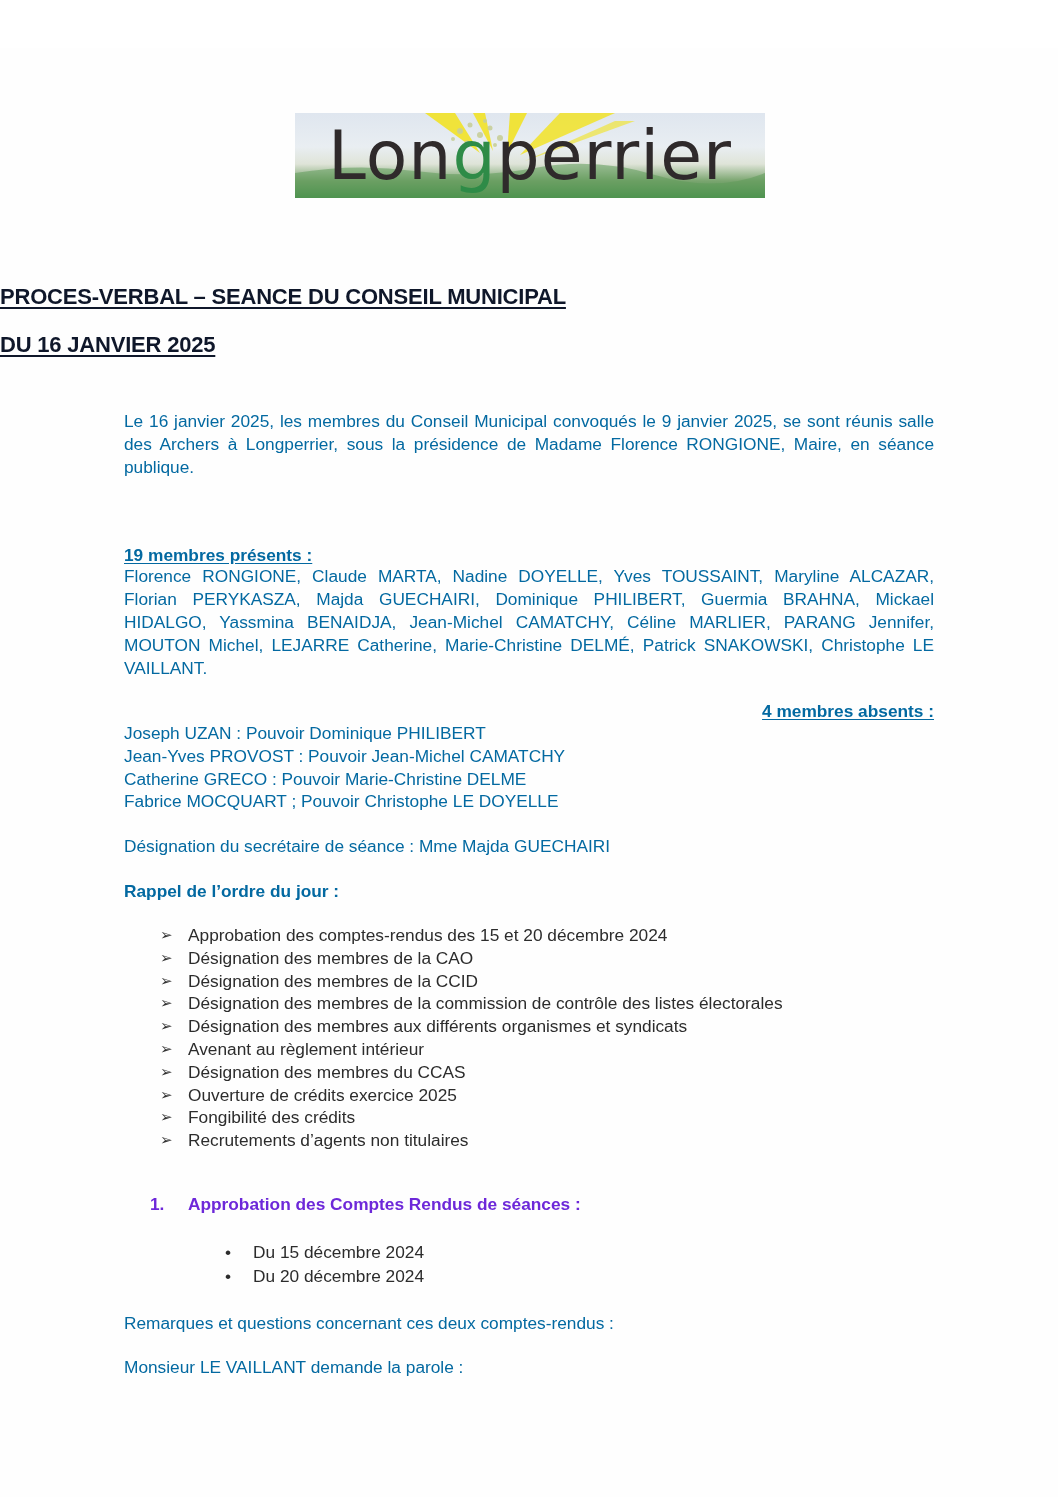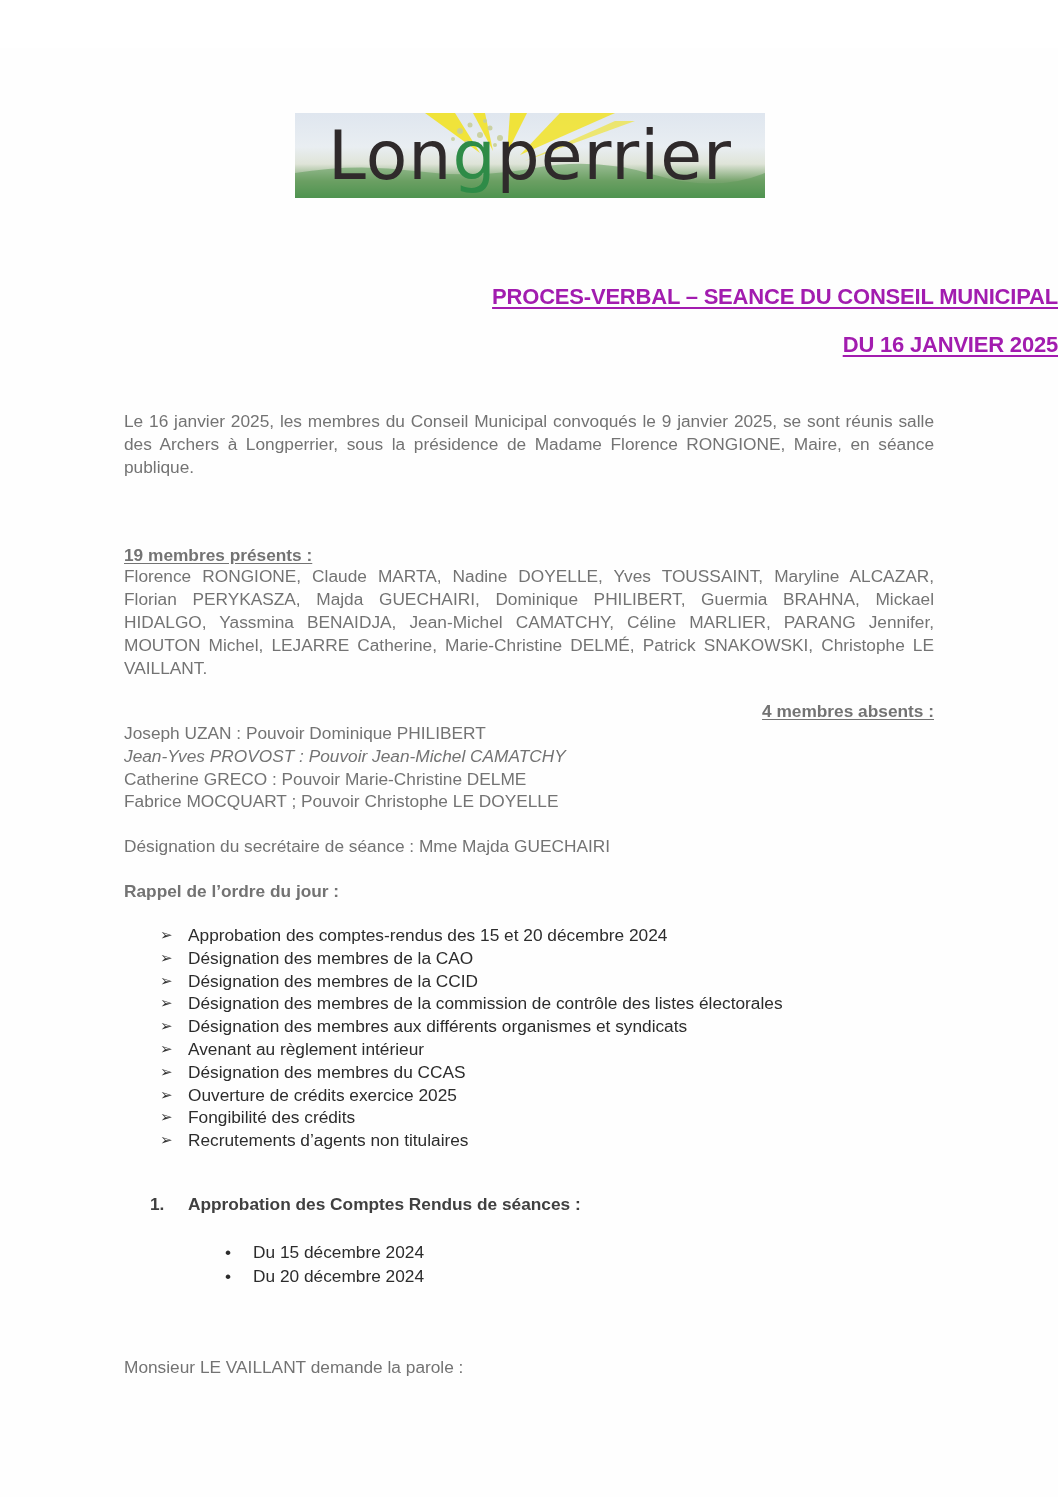--- a/index.html
+++ b/index.html
@@ -18,8 +18,8 @@
   .logo .word .g { color: #2e8b47; }
 
   
-  .title { position: absolute; left: 0; width: 1058px; text-align: right; font-weight: bold;
-           font-size: 22px; text-decoration: underline; text-underline-offset: 3px; color: #a21caf; letter-spacing: -0.2px; }
+  .title { position: absolute; left: 0; width: 1058px; text-align: left; font-weight: bold;
+           font-size: 22px; text-decoration: underline; text-underline-offset: 3px; color: #0f172a; letter-spacing: -0.2px; }
   .t1 { top: 236px; }
   .t2 { top: 284px; }
 

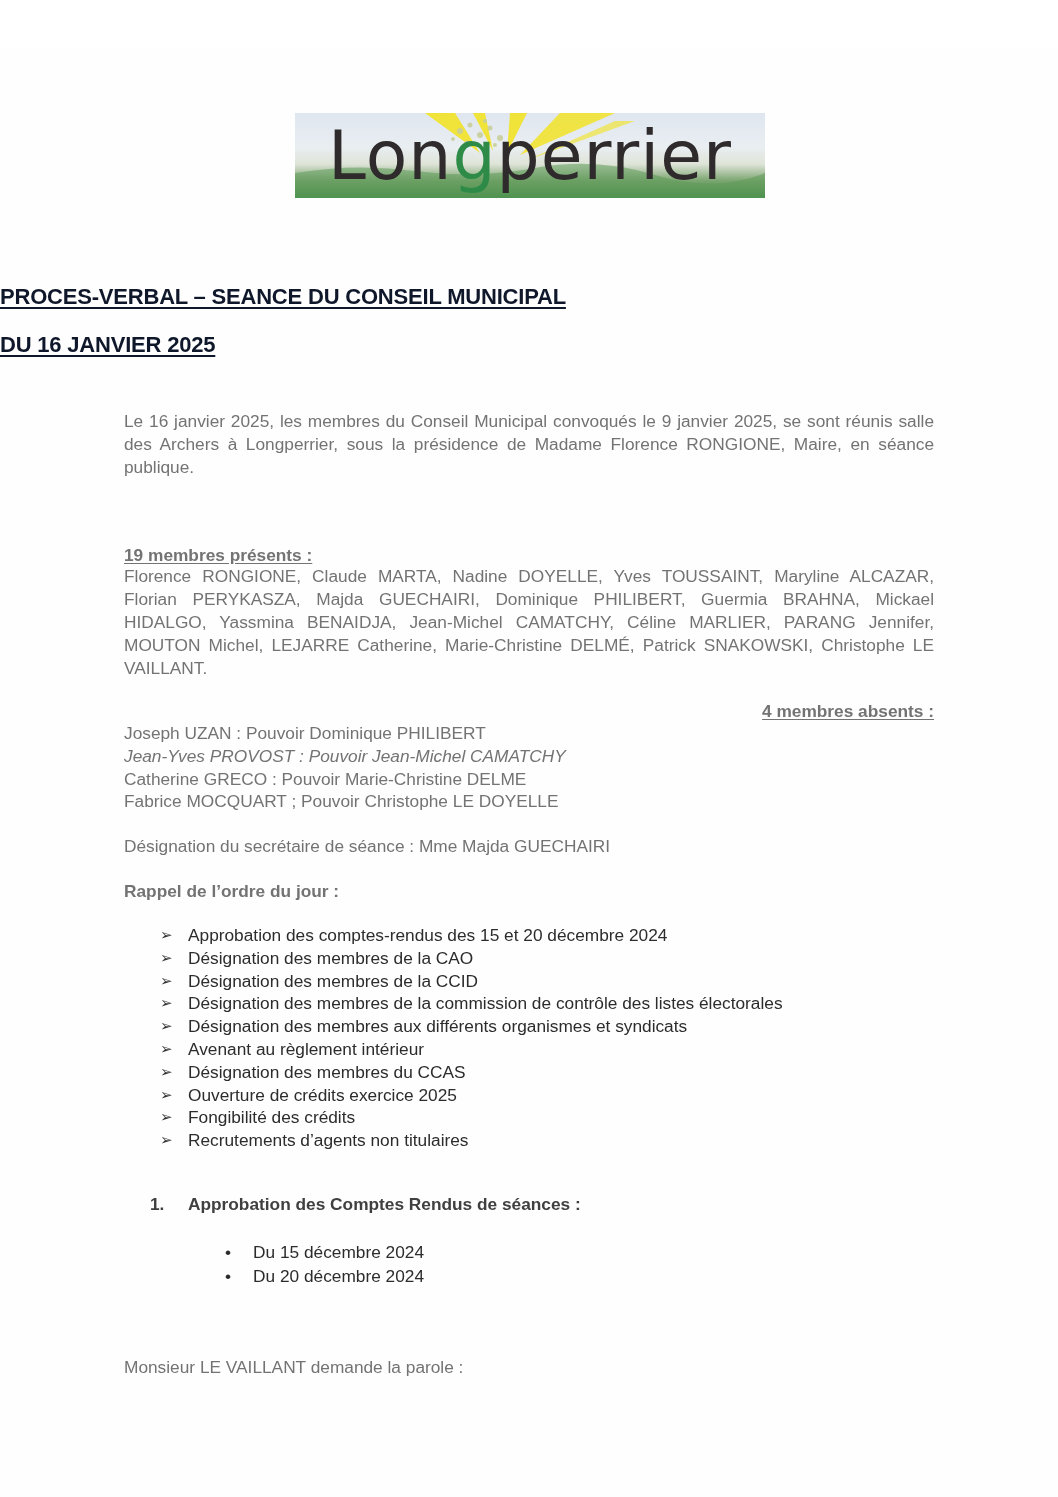--- a/index.html
+++ b/index.html
@@ -23,7 +23,7 @@
   .t1 { top: 236px; }
   .t2 { top: 284px; }
 
-  .para { position: absolute; left: 124px; width: 810px; font-size: 17.3px; line-height: 23px; color: #737373; }
+  .para { position: absolute; left: 124px; width: 810px; font-size: 17.3px; line-height: 23px; color: #0369a1; }
   .justify { text-align: justify; text-align-last: left; }
   .bold { font-weight: bold; }
   .ul { text-decoration: underline; text-underline-offset: 2px; }

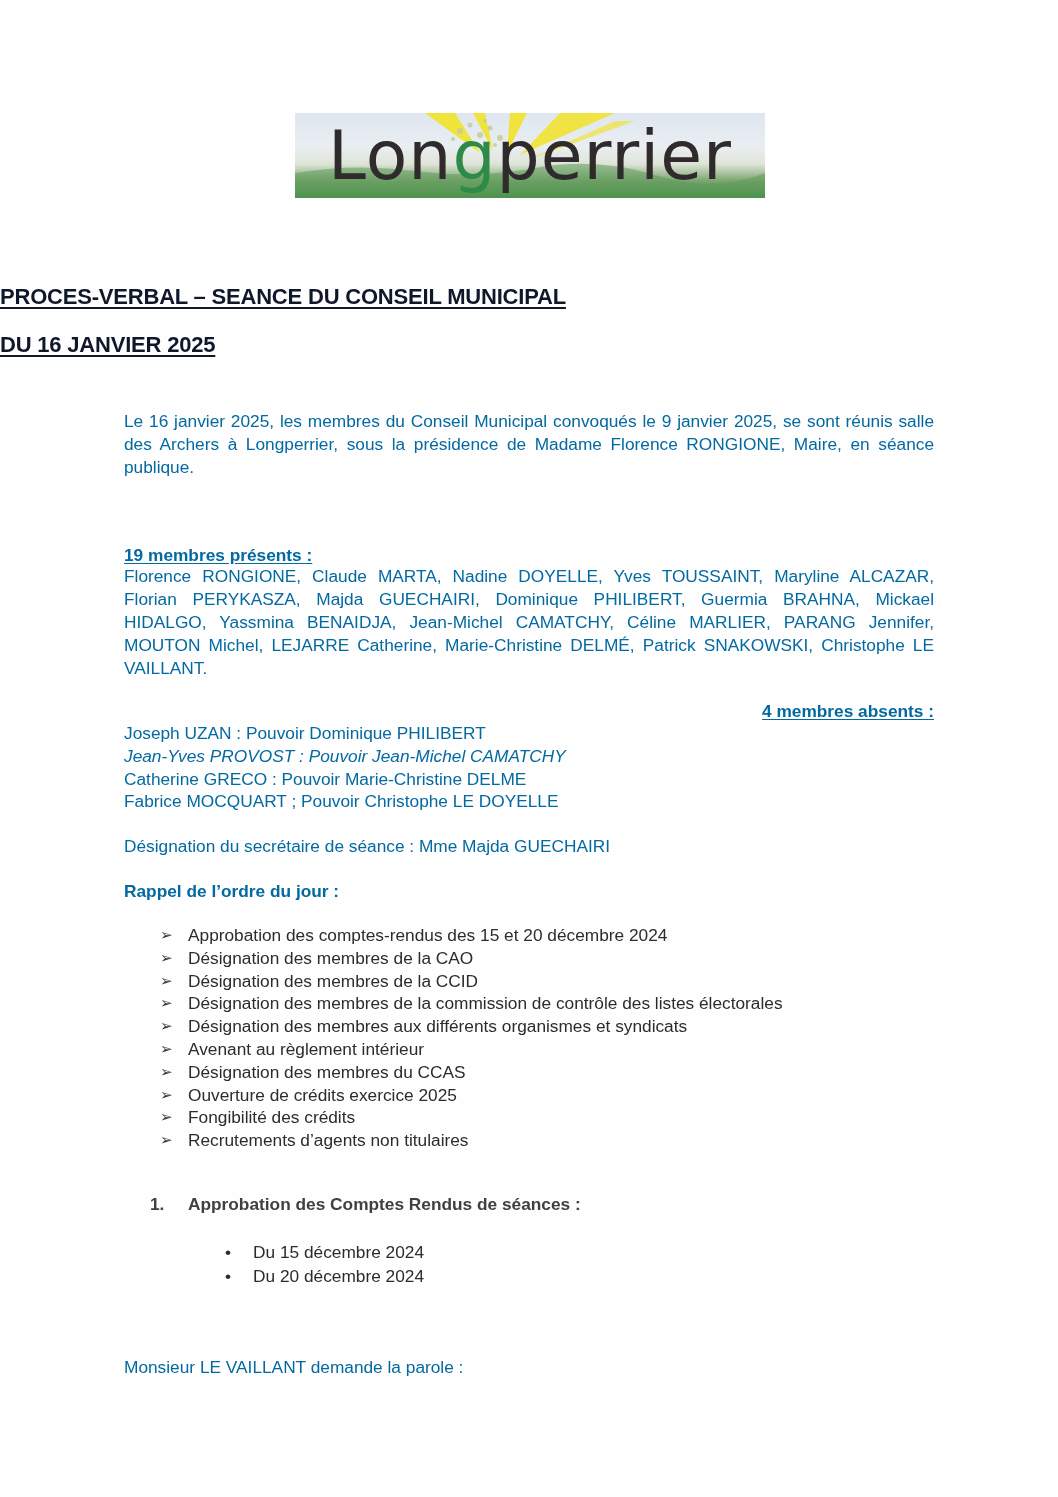--- a/index.html
+++ b/index.html
@@ -77,7 +77,7 @@
 
   <div class="para bold ul" style="top:652px;text-align:right;">4 membres absents :</div>
   <div class="para" style="top:674px;">Joseph UZAN : Pouvoir Dominique PHILIBERT</div>
-  <div class="para" style="top:697px;font-style:italic;">Jean-Yves PROVOST :  Pouvoir Jean-Michel CAMATCHY</div>
+  <div class="para" style="top:697px;">Jean-Yves PROVOST :  Pouvoir Jean-Michel CAMATCHY</div>
   <div class="para" style="top:720px;">Catherine GRECO : Pouvoir Marie-Christine DELME</div>
   <div class="para" style="top:742px;">Fabrice MOCQUART ; Pouvoir Christophe LE DOYELLE</div>
 

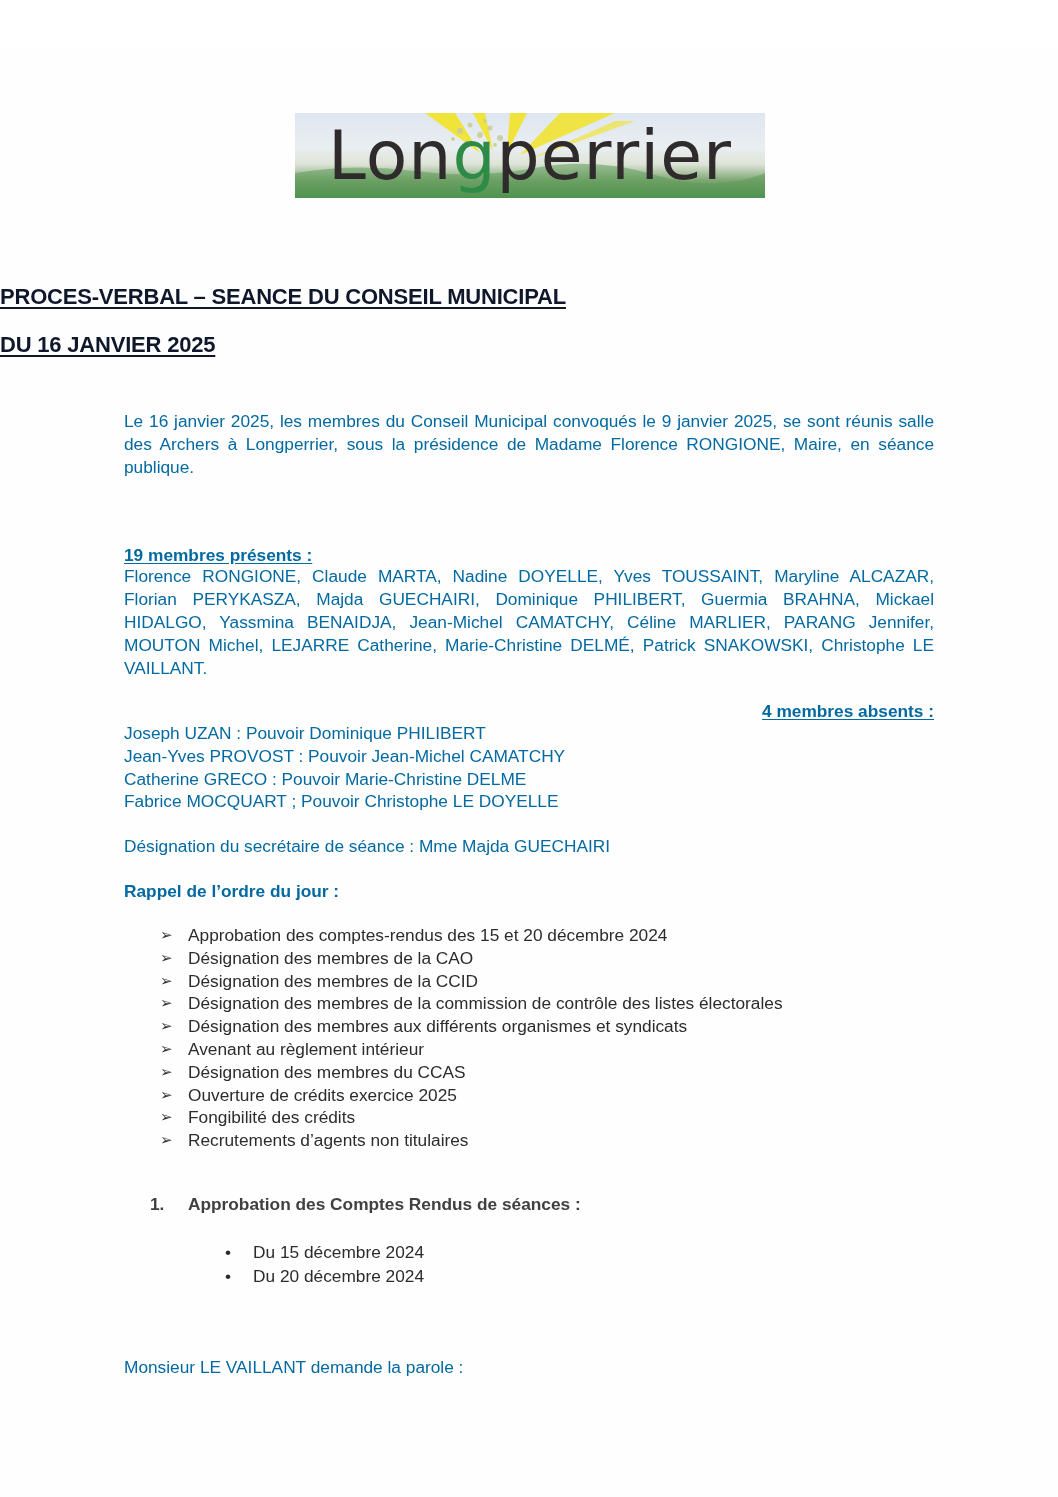--- a/index.html
+++ b/index.html
@@ -32,7 +32,7 @@
   .agenda li { font-size: 17.3px; line-height: 22.8px; color: #2c2c2c; position: relative; padding-left: 28px; }
   .agenda li .arrow { position: absolute; left: 0; top: 0; font-size: 15px; color: #333; }
 
-  .section { position: absolute; left: 150px; top: 1146px; font-size: 17.3px; font-weight: bold; color: #404040; }
+  .section { position: absolute; left: 150px; top: 1146px; font-size: 17.3px; font-weight: bold; color: #6d28d9; }
   .section .num { display: inline-block; width: 38px; }
   .bullets { position: absolute; left: 222px; top: 1192px; margin: 0; padding: 0; list-style: none; }
   .bullets li { font-size: 17.3px; line-height: 24px; position: relative; padding-left: 31px; color: #2c2c2c; }

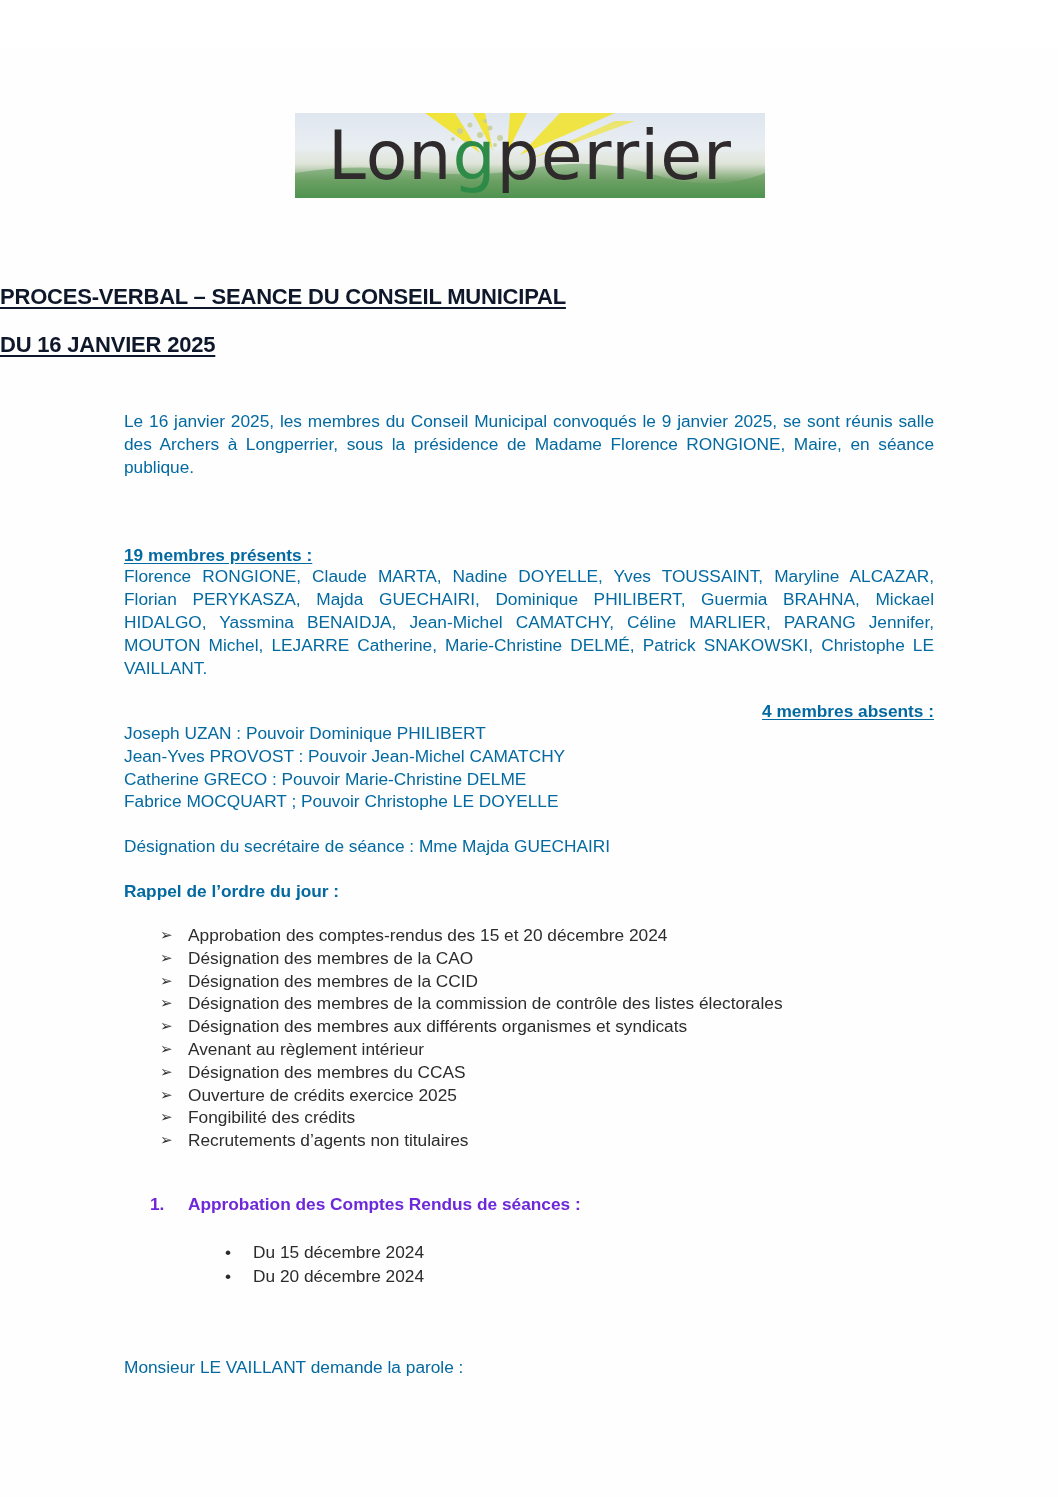--- a/index.html
+++ b/index.html
@@ -105,6 +105,7 @@
     <li><span class="dot">•</span><span>Du 20 décembre 2024</span></li>
   </ul>
 
+  <div class="para" style="top:1264px;">Remarques et questions concernant ces deux comptes-rendus :</div>
   <div class="para" style="top:1308px;">Monsieur LE VAILLANT demande la parole :</div>
 </div>
 

